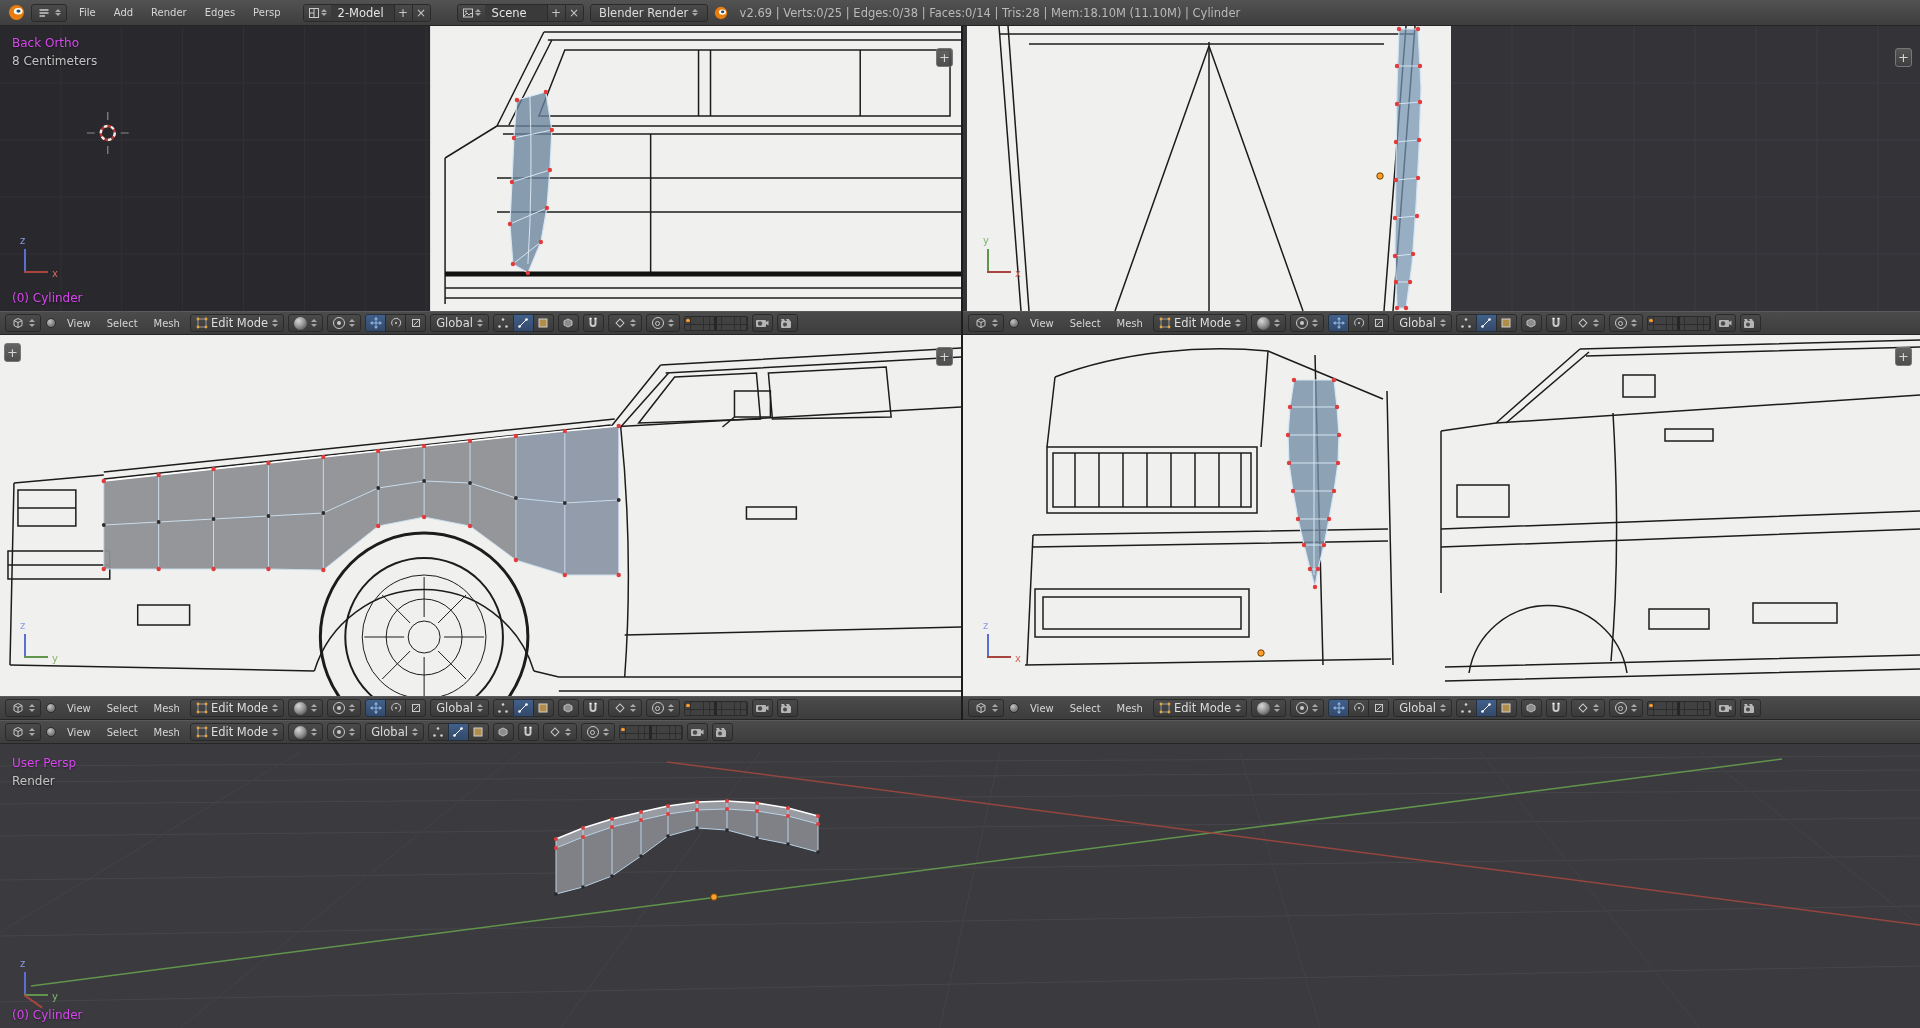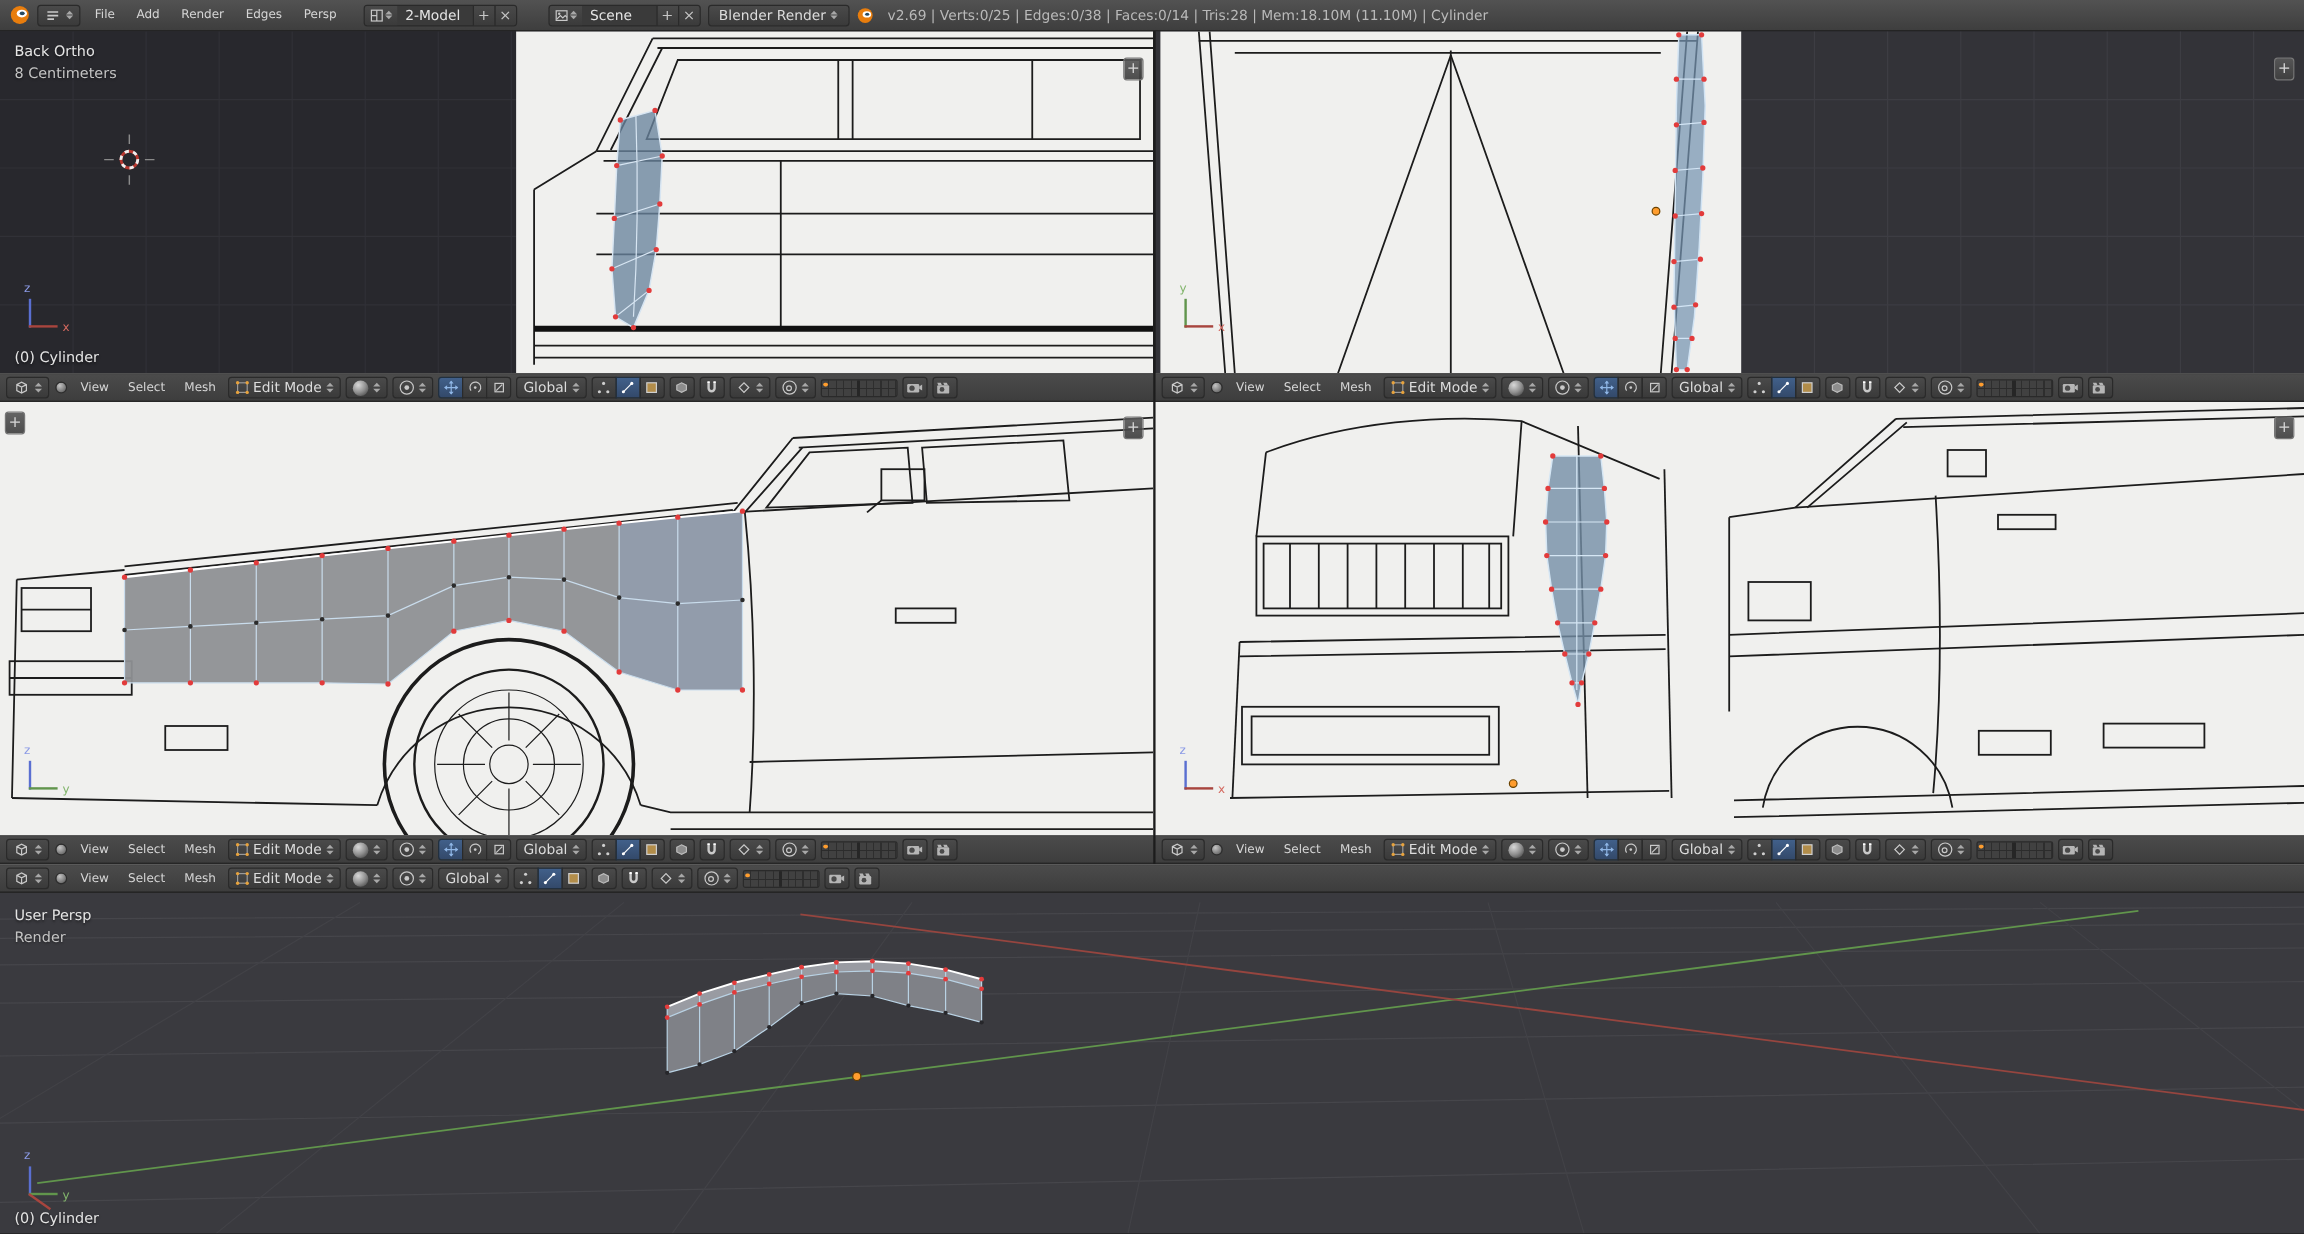--- a/index.html
+++ b/index.html
@@ -69,7 +69,7 @@
        background:linear-gradient(#4b4b4b,#3d3d3d);
        border-top:1px solid #5a5a5a;border-bottom:1px solid #262626;position:relative;z-index:2;flex:none;}
 
-  .vplabel{position:absolute;left:12px;color:#e5e5e5;font-size:12px;z-index:3;
+  .vplabel{position:absolute;left:12px;color:#d946ef;font-size:12px;z-index:3;
            text-shadow:0 1px 2px rgba(0,0,0,.45);}
   .vplabel.sub{color:#c4c4c4;}
 

